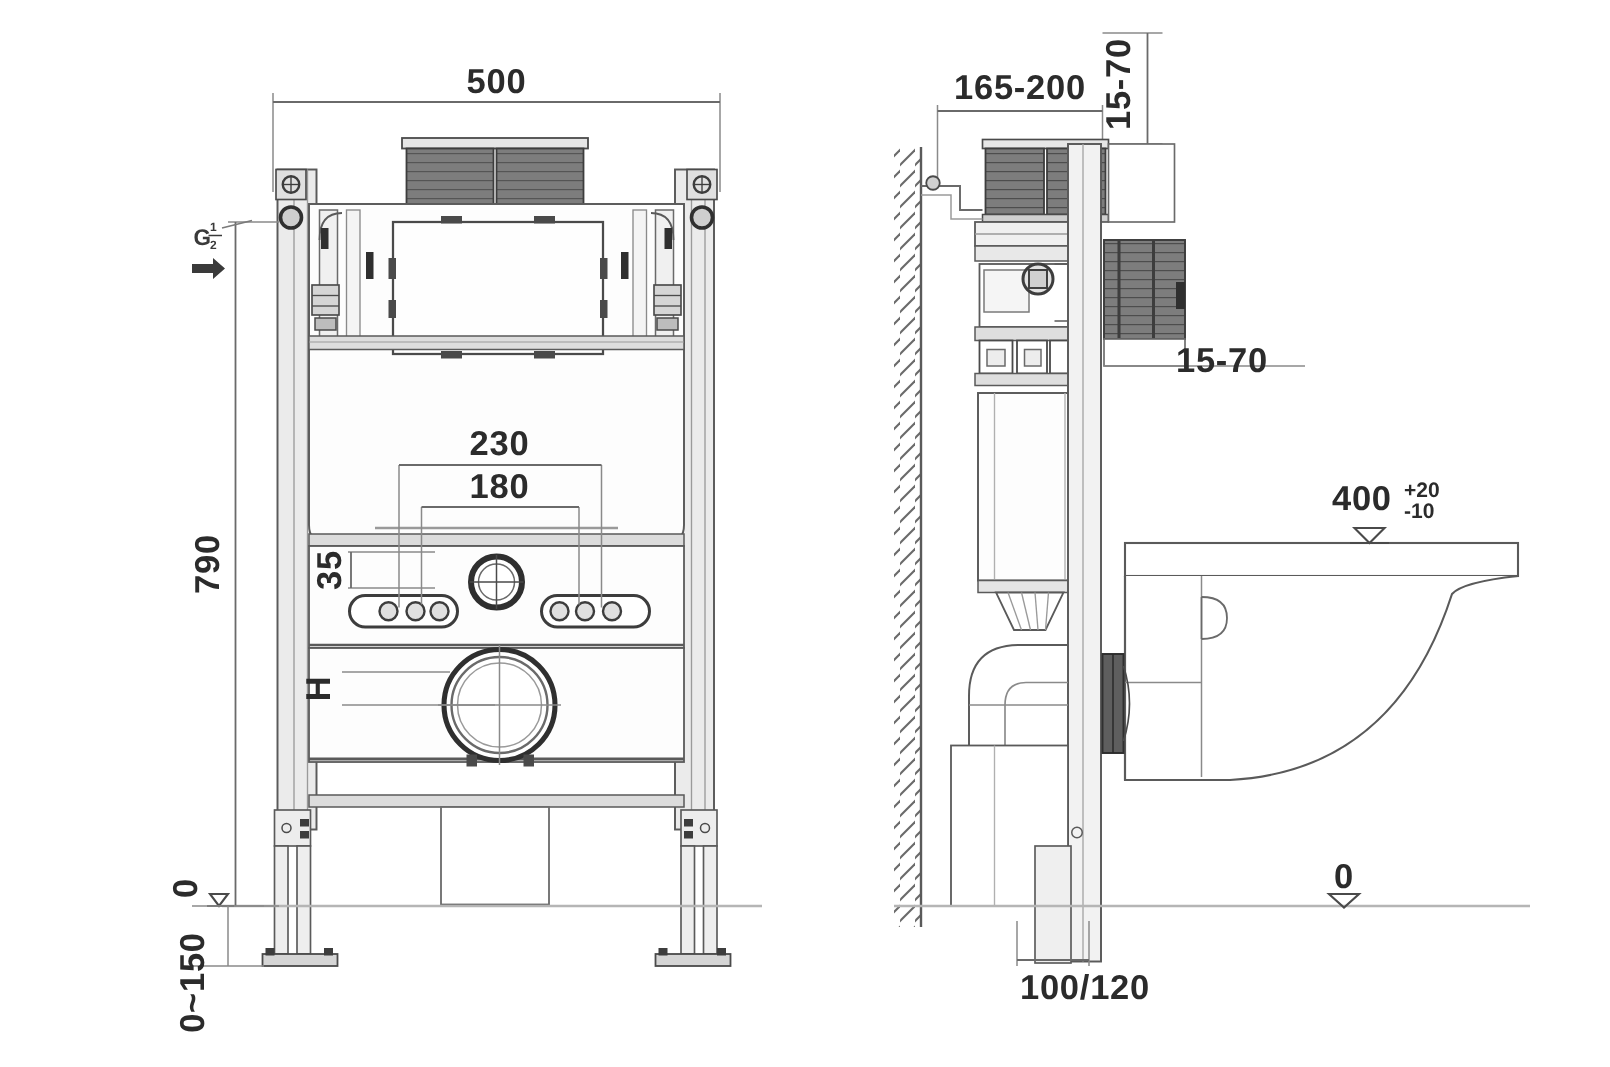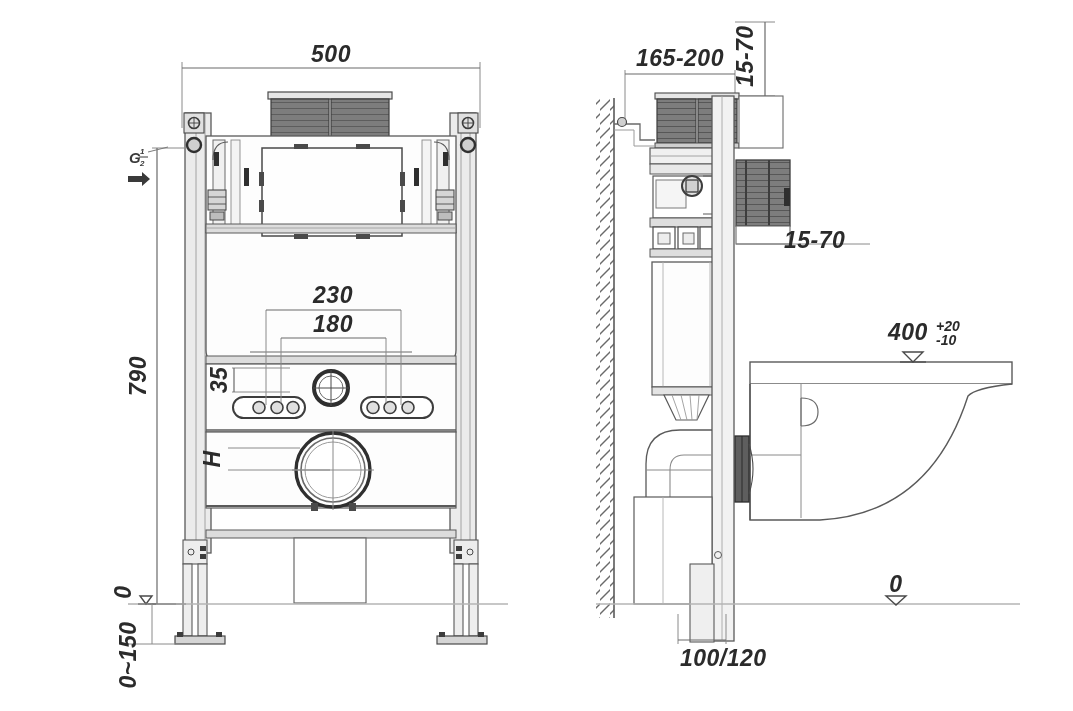--- a/index.html
+++ b/index.html
@@ -8,7 +8,7 @@
     font-family:"Liberation Sans", sans-serif;
     width:1073px;height:711px;overflow:hidden;position:relative;
   }
-  #stage{position:absolute;left:0;top:0;width:890px;height:711px;font-style:italic;}
+  #stage{position:absolute;left:0;top:0;width:890px;height:711px;}
   svg{display:block;}
   .dimtext{
     font-family:"Liberation Sans", sans-serif;

